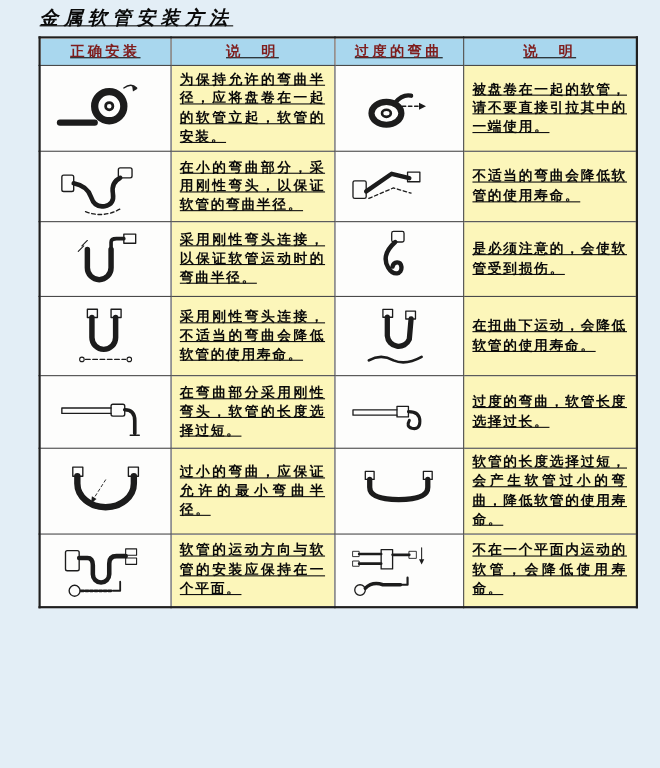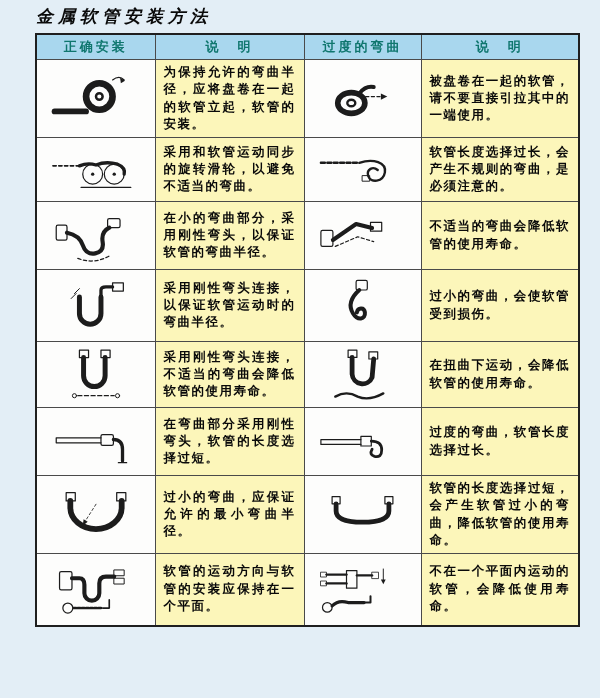--- a/index.html
+++ b/index.html
@@ -10,7 +10,7 @@
     color:#111;
     overflow:hidden;
   }
-  .page{padding-top:3px;}
+  .page{padding-top:3px;text-decoration:underline;}
   .title{
     margin:2px 0 5px 36px;
     font-family:"DejaVu Serif",serif;

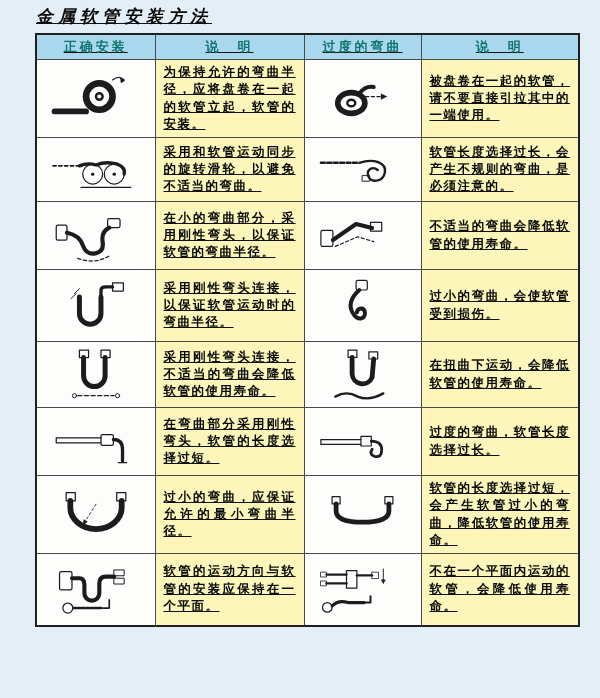--- a/index.html
+++ b/index.html
@@ -35,7 +35,7 @@
     font-size:13px;
     font-weight:bold;
     letter-spacing:3px;
-    color:#0f766e;
+    color:#7f1d1d;
   }
   td.img{
     background:var(--cell-bg,#fdfdfc);

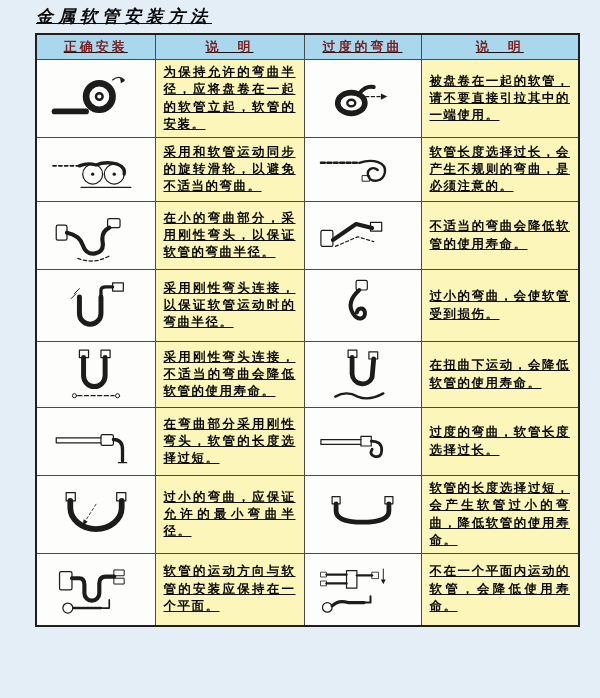--- a/index.html
+++ b/index.html
@@ -235,20 +235,6 @@
   </tr>
 
 
-  <tr>
-    <td class="img">
-      <svg class="illus" width="108" height="58" viewBox="0 0 120 70">
-              <use href="#rotating-pulleys-icon"></use>
-            </svg>
-    </td>
-    <td class="desc">采用和软管运动同步的旋转滑轮，以避免不适当的弯曲。</td>
-    <td class="img">
-      <svg class="illus" width="105" height="56" viewBox="0 0 120 70">
-              <use href="#excess-length-loop-icon"></use>
-            </svg>
-    </td>
-    <td class="desc">软管长度选择过长，会产生不规则的弯曲，是必须注意的。</td>
-  </tr>
 
   <tr>
     <td class="img">

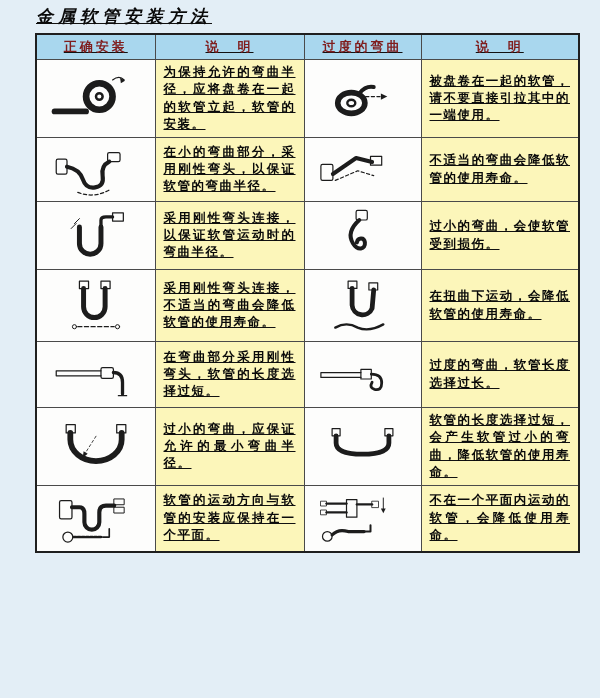--- a/index.html
+++ b/index.html
@@ -263,7 +263,7 @@
               <use href="#tight-hook-bend-icon"></use>
             </svg>
     </td>
-    <td class="desc">过小的弯曲，会使软管受到损伤。</td>
+    <td class="desc">是必须注意的，会使软管受到损伤。</td>
   </tr>
 
   <tr>

